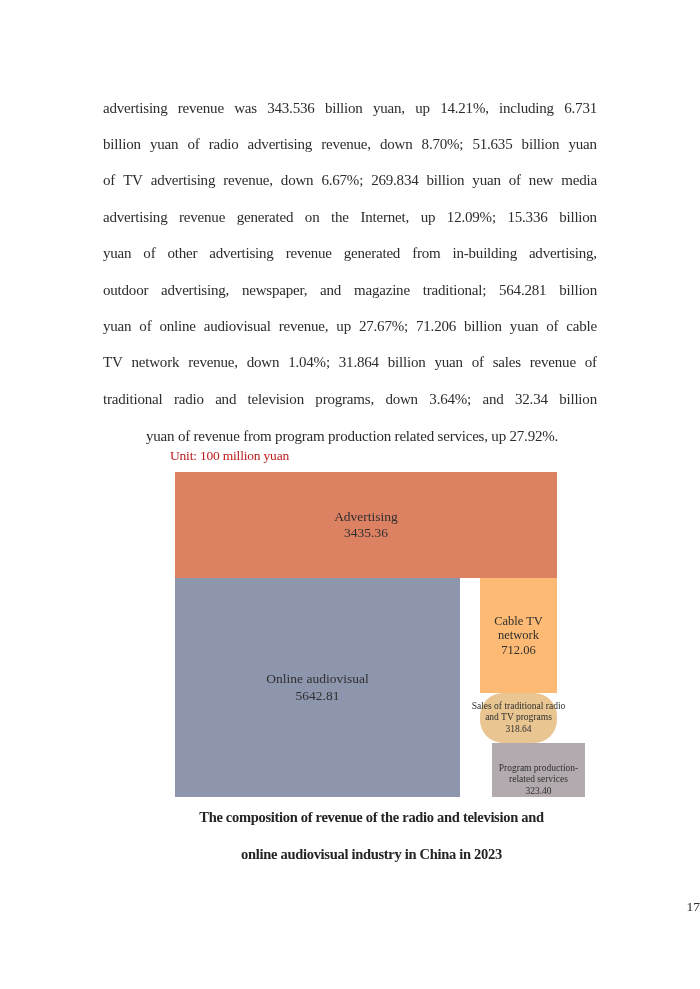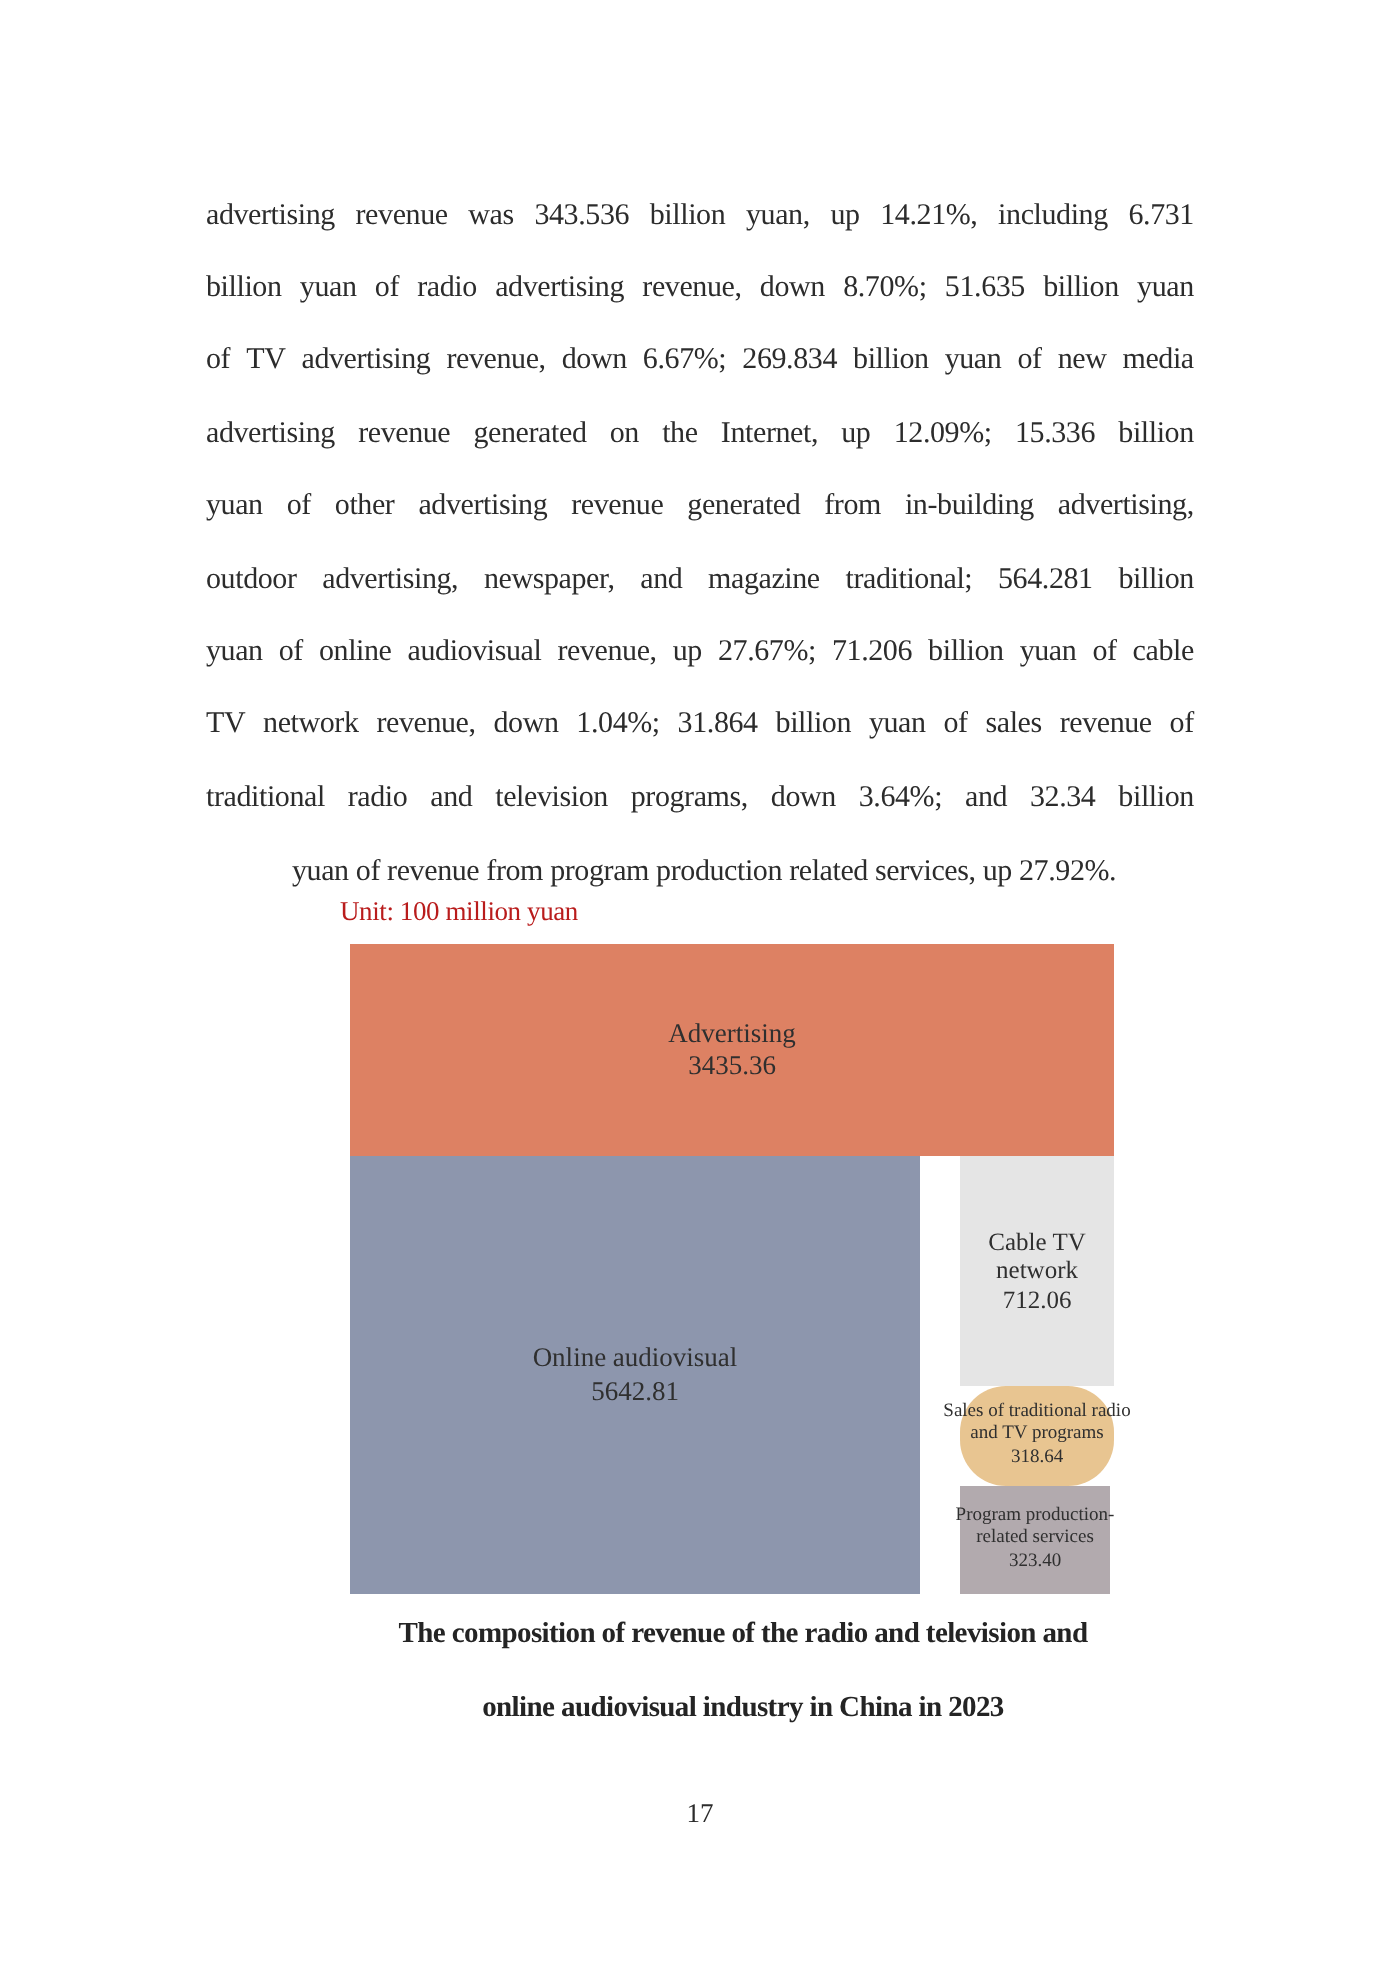--- a/index.html
+++ b/index.html
@@ -206,7 +206,7 @@
       <div class="t-label">Online audiovisual</div>
       <div class="t-value">5642.81</div>
     </div>
-    <div class="tm-block blk-cable" style="background: #e5e5e5;">
+    <div class="tm-block blk-cable" style="background: #fdba74;">
       <div class="t-label">Cable TV network</div>
       <div class="t-value">712.06</div>
     </div>

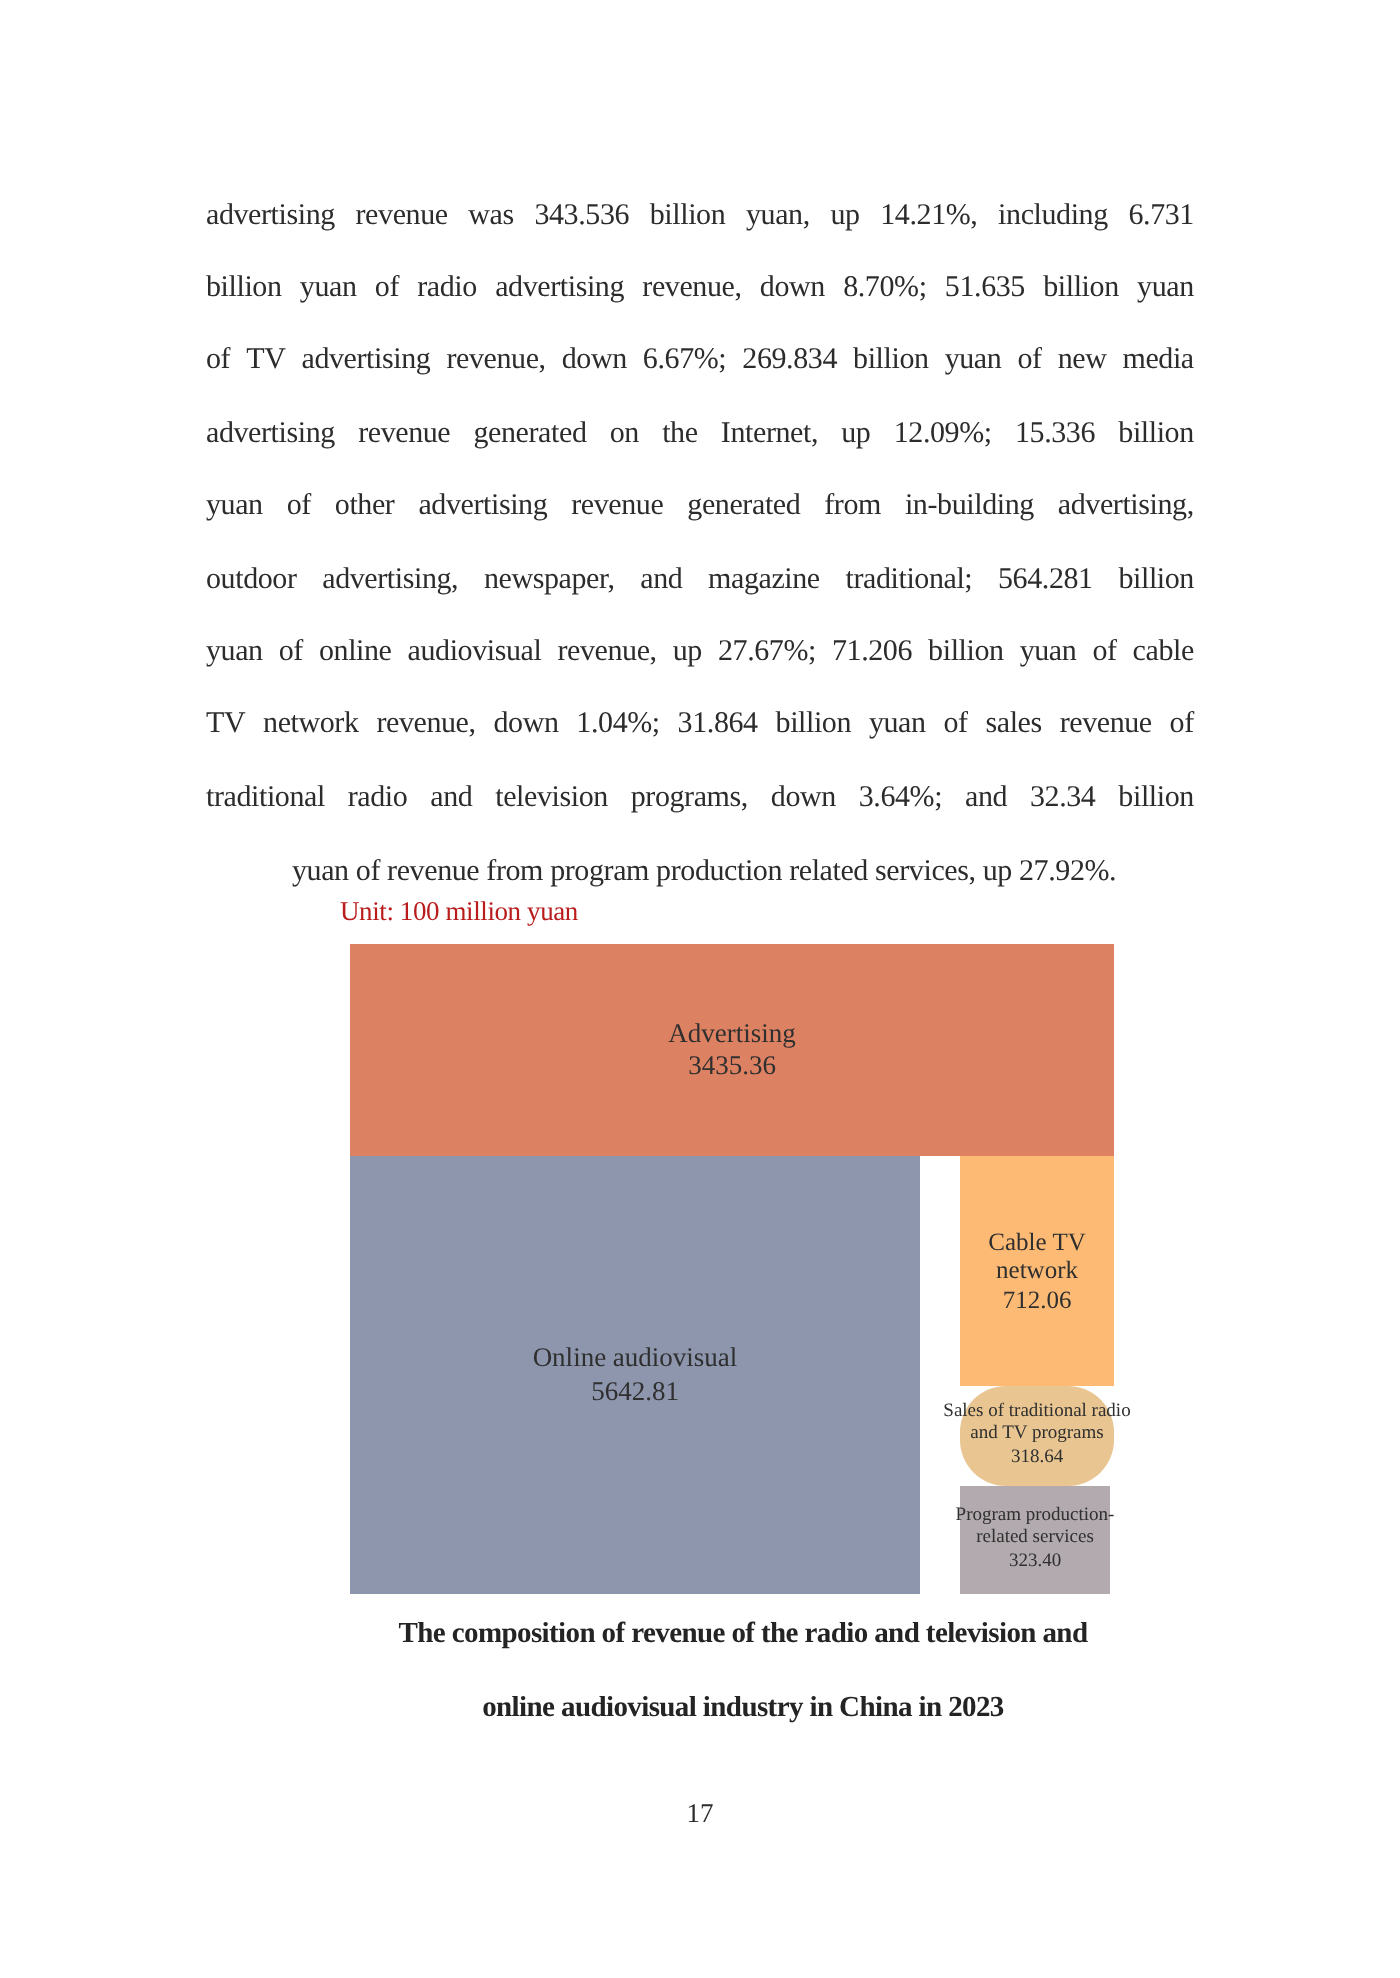--- a/index.html
+++ b/index.html
@@ -50,7 +50,7 @@
   .blk-online { left: 0;     top: 106px; width: 285px; height: 219px; }
   .blk-cable  { left: 305px; top: 106px; width: 77px;  height: 115px; }
   .blk-sales  { left: 305px; top: 221px; width: 77px;  height: 50px; border-radius: 23px;  }
-  .blk-prog   { left: 305px; top: 271px; width: 75px;  height: 54px;  }
+  .blk-prog   { left: 317px; top: 271px; width: 93px;  height: 54px; justify-content: flex-end;  }
   .blk-adv .t-label, .blk-adv .t-value,
   .blk-online .t-label, .blk-online .t-value { font-size: 13.5px; line-height: 16.5px; }
   .blk-cable .t-label, .blk-cable .t-value { font-size: 12.5px; line-height: 14.5px; }

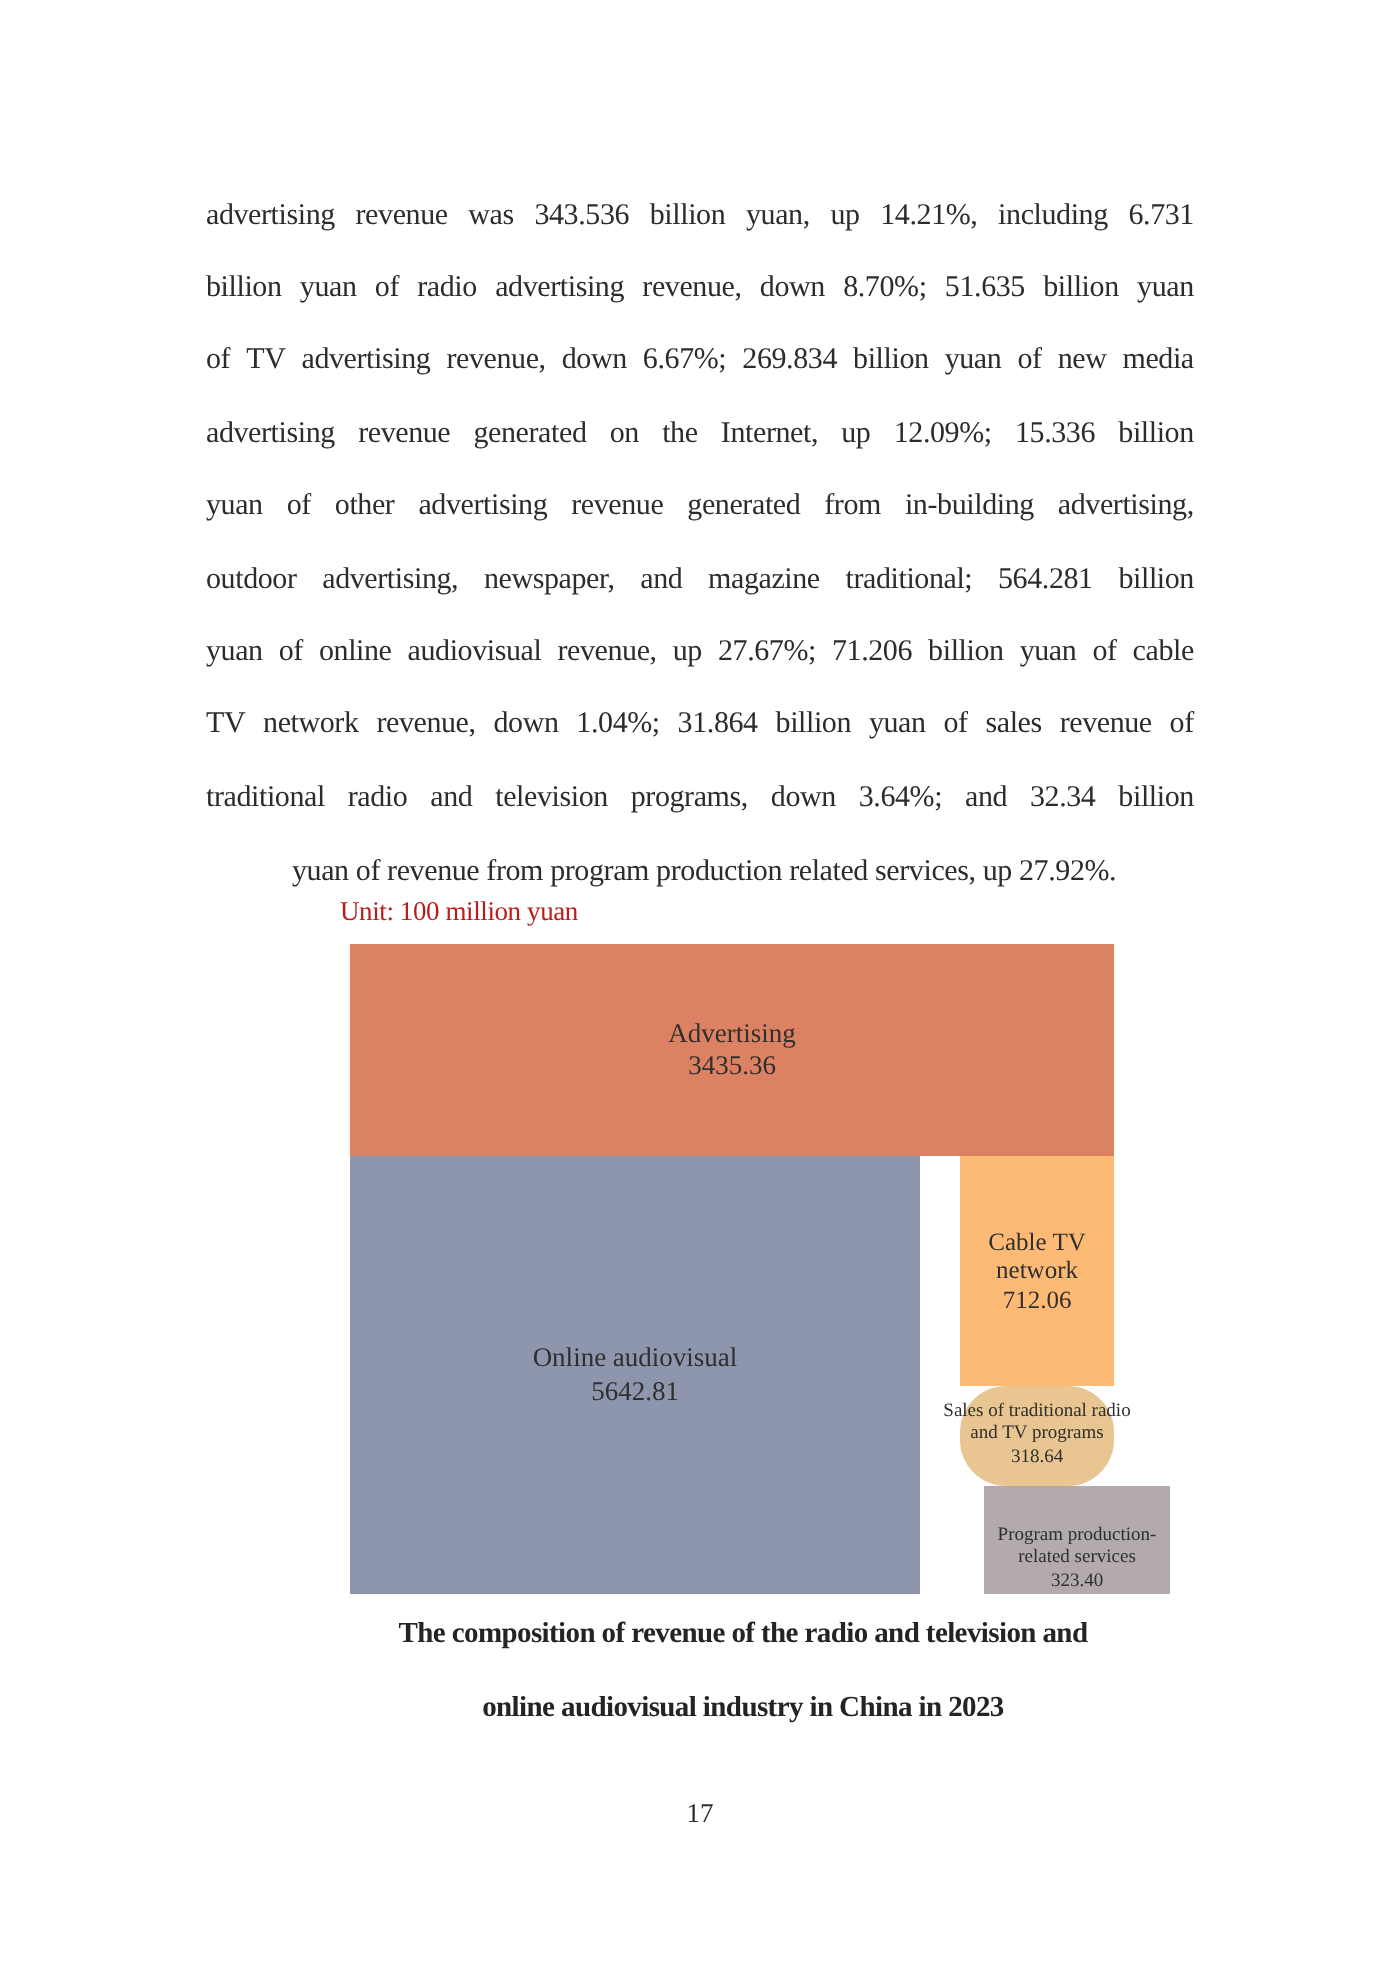--- a/index.html
+++ b/index.html
@@ -71,7 +71,7 @@
   
   .page-number {
     position: absolute; left: 0; top: 899px; width: 700px;
-    text-align: center; font-size: 13.5px; color: #2c2c2c;
+    text-align: right; font-size: 13.5px; color: #2c2c2c;
   }
 </style>
 </head>

